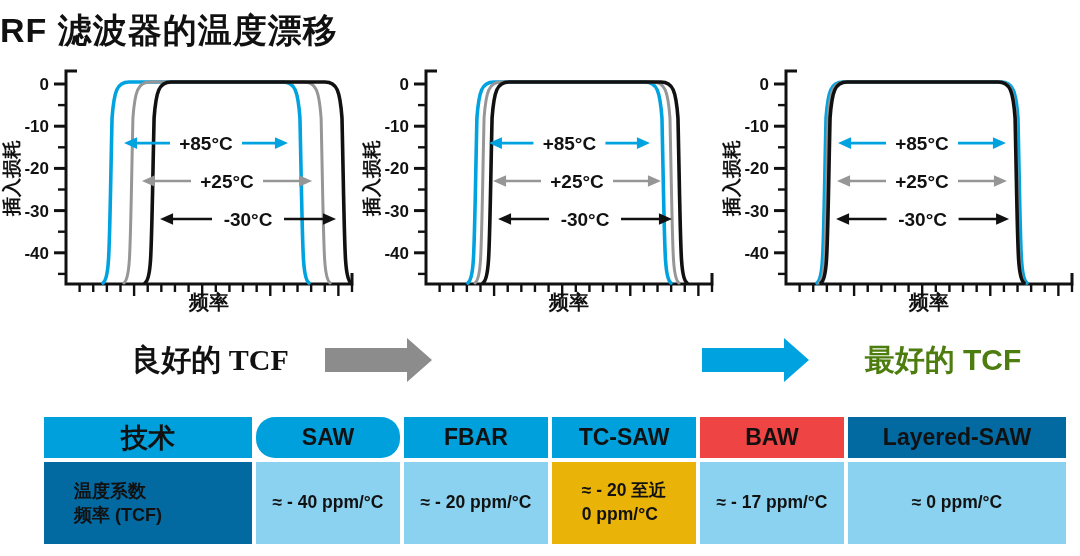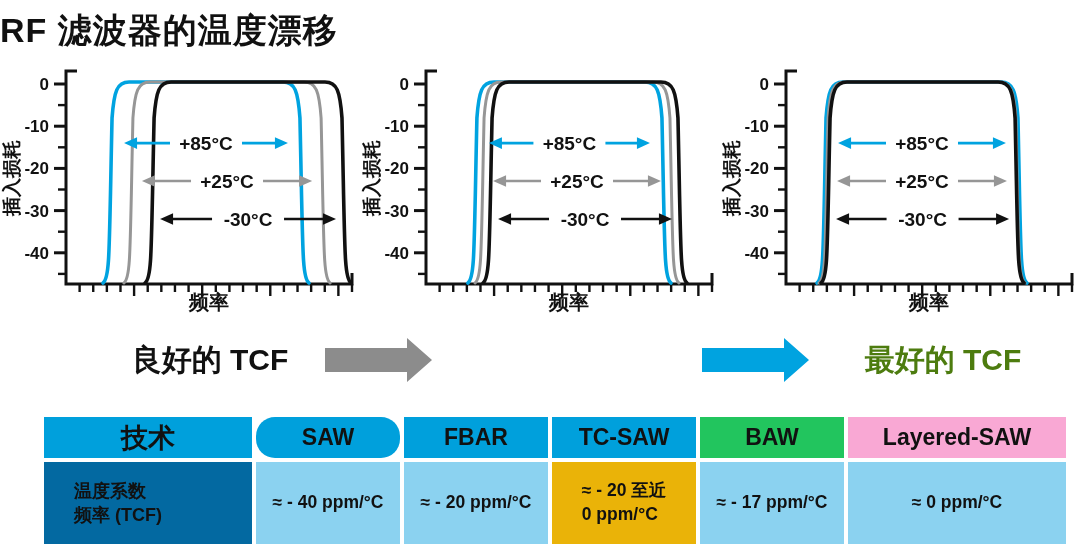--- a/index.html
+++ b/index.html
@@ -13,7 +13,7 @@
   #progression{position:absolute;top:316px;left:0;width:1080px;height:96px;}
   .tcf-label{position:absolute;top:14px;height:60px;display:flex;align-items:center;
              justify-content:center;font-size:30px;font-weight:bold;white-space:nowrap;}
-  #tcf-good{left:95px;width:230px;}
+  #tcf-good{left:95px;width:230px;font-family:Liberation Serif, serif;}
   #tcf-better{left:450px;width:230px;}
   #tcf-best{left:828px;width:230px;}
   .block-arrow{position:absolute;top:19px;}

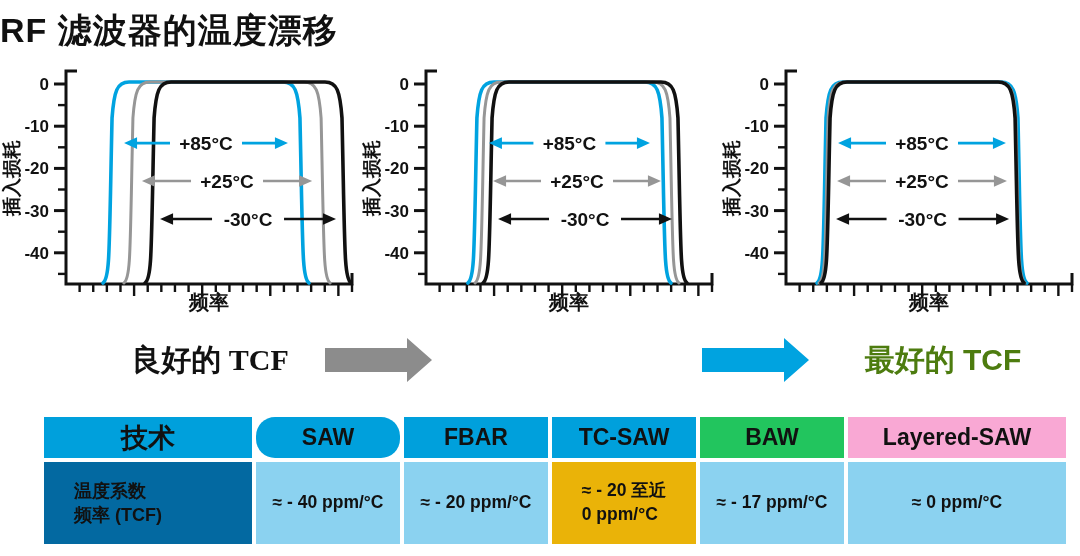--- a/index.html
+++ b/index.html
@@ -233,7 +233,7 @@
       <div class="th" style="background: rgb(0, 160, 220); border-radius: 19px;">SAW</div>
       <div class="th" style="background: rgb(0, 160, 220);">FBAR</div>
       <div class="th" style="background: rgb(0, 160, 220); text-align: center;">TC-SAW</div>
-      <div class="th" style="background: #22c55e;">BAW</div>
+      <div class="th" style="background: #ef4444;">BAW</div>
       <div class="th" style="background: #f9a8d4;">Layered-SAW</div>
       <div class="td td-label" style="background: #0369a1;">
         <div class="td-inner">

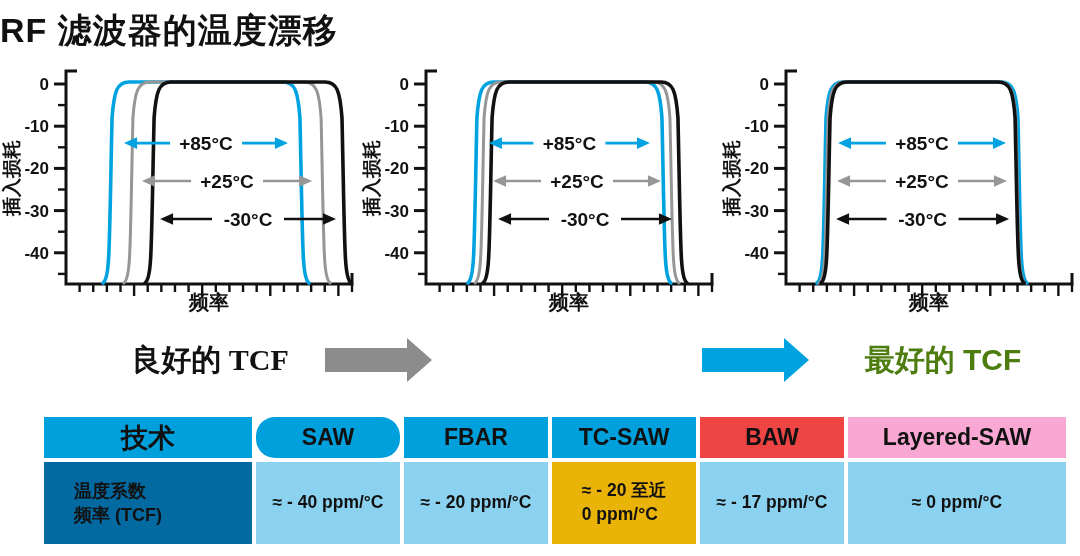--- a/index.html
+++ b/index.html
@@ -234,7 +234,7 @@
       <div class="th" style="background: rgb(0, 160, 220);">FBAR</div>
       <div class="th" style="background: rgb(0, 160, 220); text-align: center;">TC-SAW</div>
       <div class="th" style="background: #ef4444;">BAW</div>
-      <div class="th" style="background: #f9a8d4;">Layered-SAW</div>
+      <div class="th" style="background: #0369a1;">Layered-SAW</div>
       <div class="td td-label" style="background: #0369a1;">
         <div class="td-inner">
           <div>温度系数</div>

